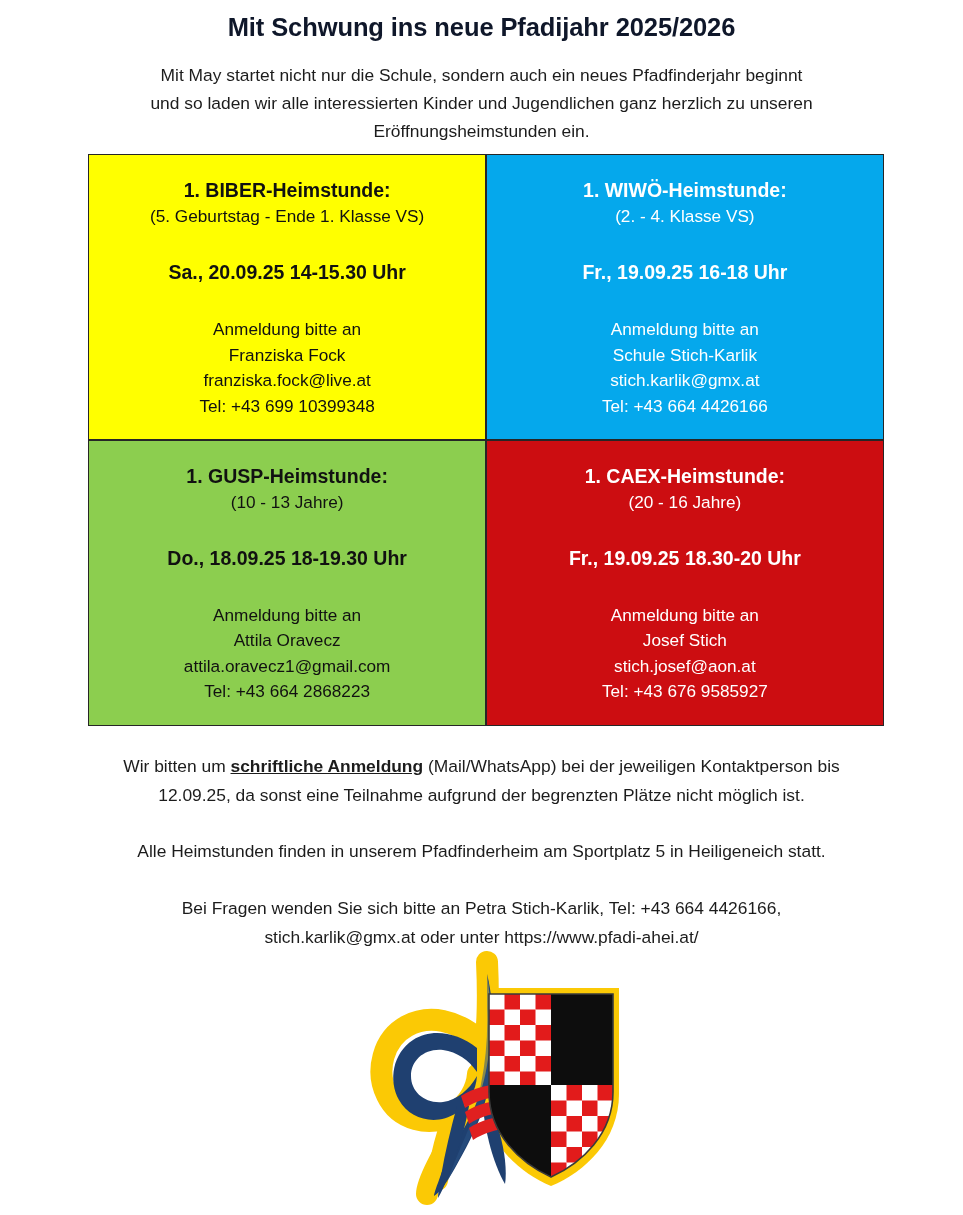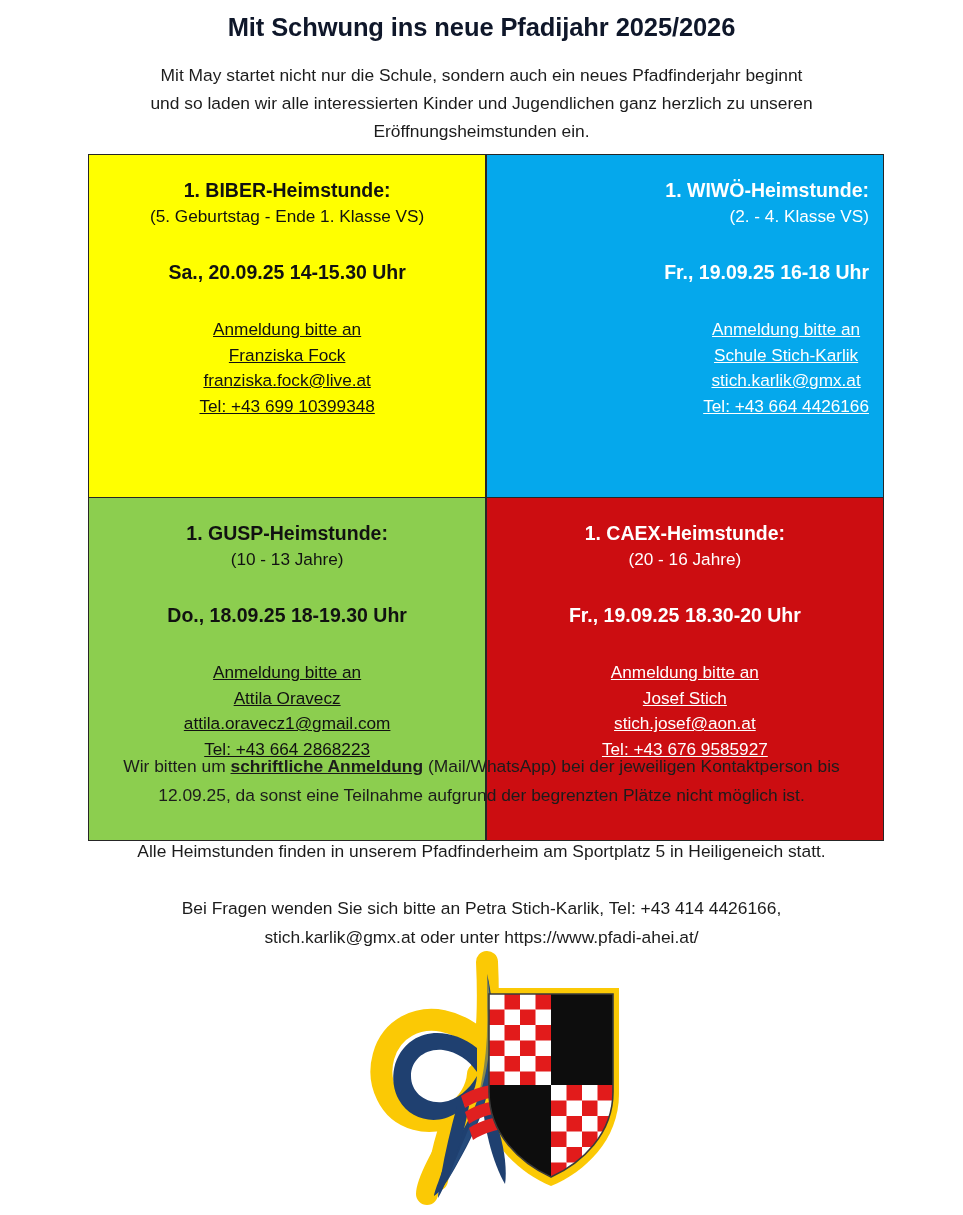--- a/index.html
+++ b/index.html
@@ -52,7 +52,7 @@
     left: 88px;
     top: 154px;
     width: 796px;
-    height: 687px;
+    height: 572px;
     display: grid;
     grid-template-columns: 1fr 1fr;
     grid-template-rows: 1fr 1fr;

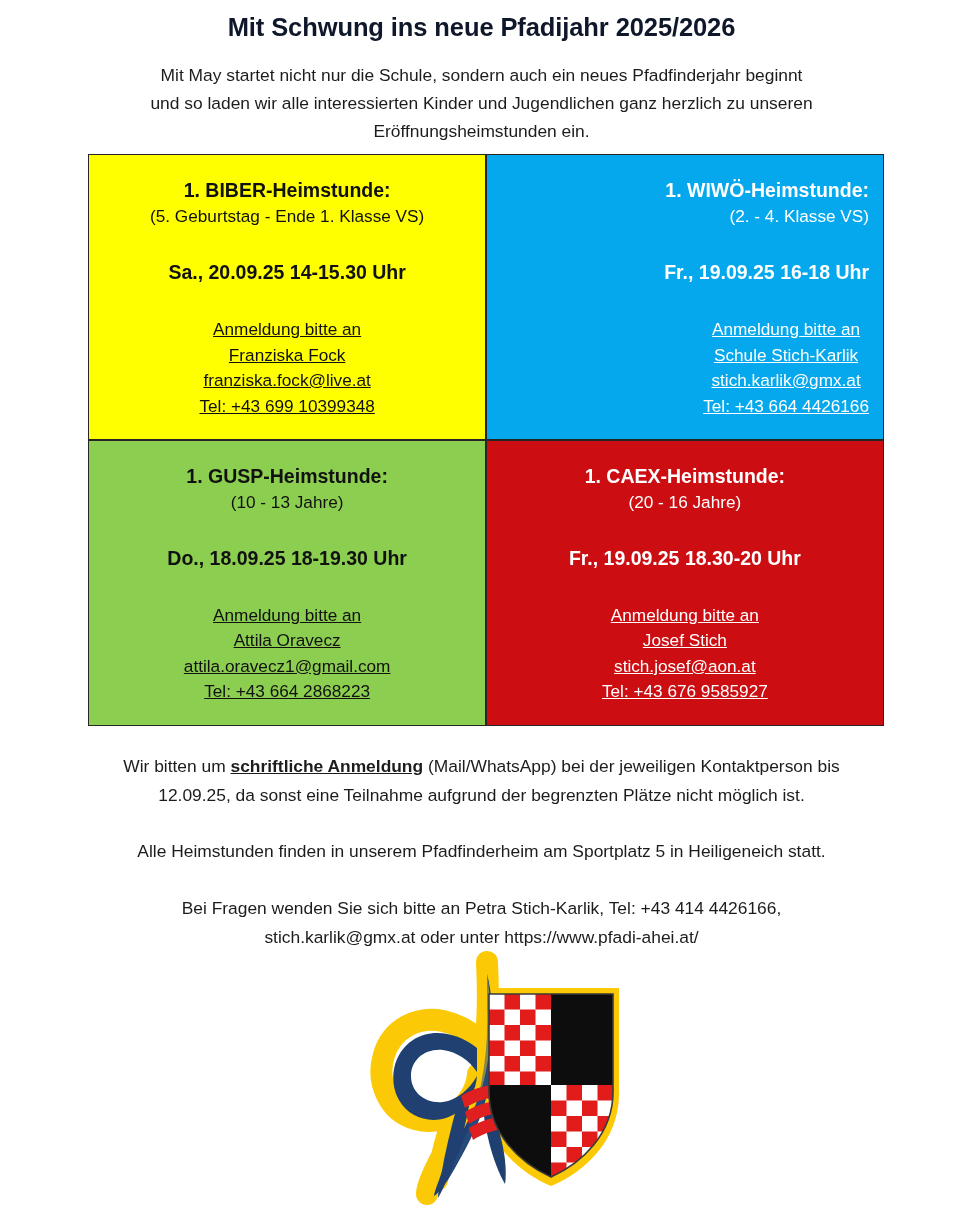--- a/index.html
+++ b/index.html
@@ -73,7 +73,7 @@
   }
 
   .cell-biber { background: #FFFF00; color: #111111; }
-  .cell-wiwoe { background: #05A8EC; color: #ffffff; align-items: flex-end; }
+  .cell-wiwoe { background: #05A8EC; color: #ffffff; }
   .cell-gusp  { background: #8CCE4F; color: #111111; }
   .cell-caex  { background: #CC0D11; color: #ffffff; }
 

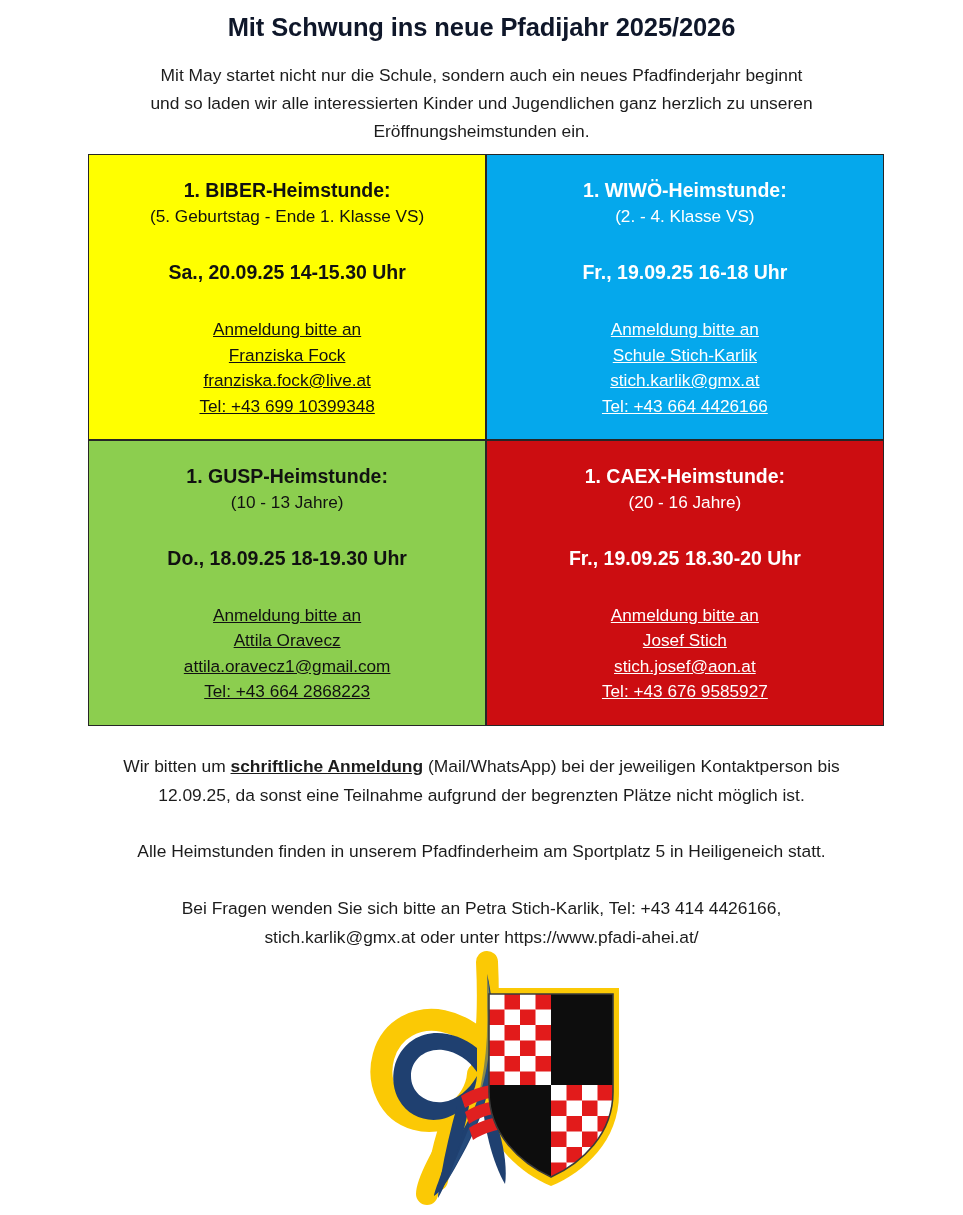--- a/index.html
+++ b/index.html
@@ -101,7 +101,7 @@
     margin: 0;
     padding-top: 32px;
   }
-  .cell .c-contact .ln { display: block; text-decoration: underline; }
+  .cell .c-contact .ln { display: block; }
 
   
   .footer {

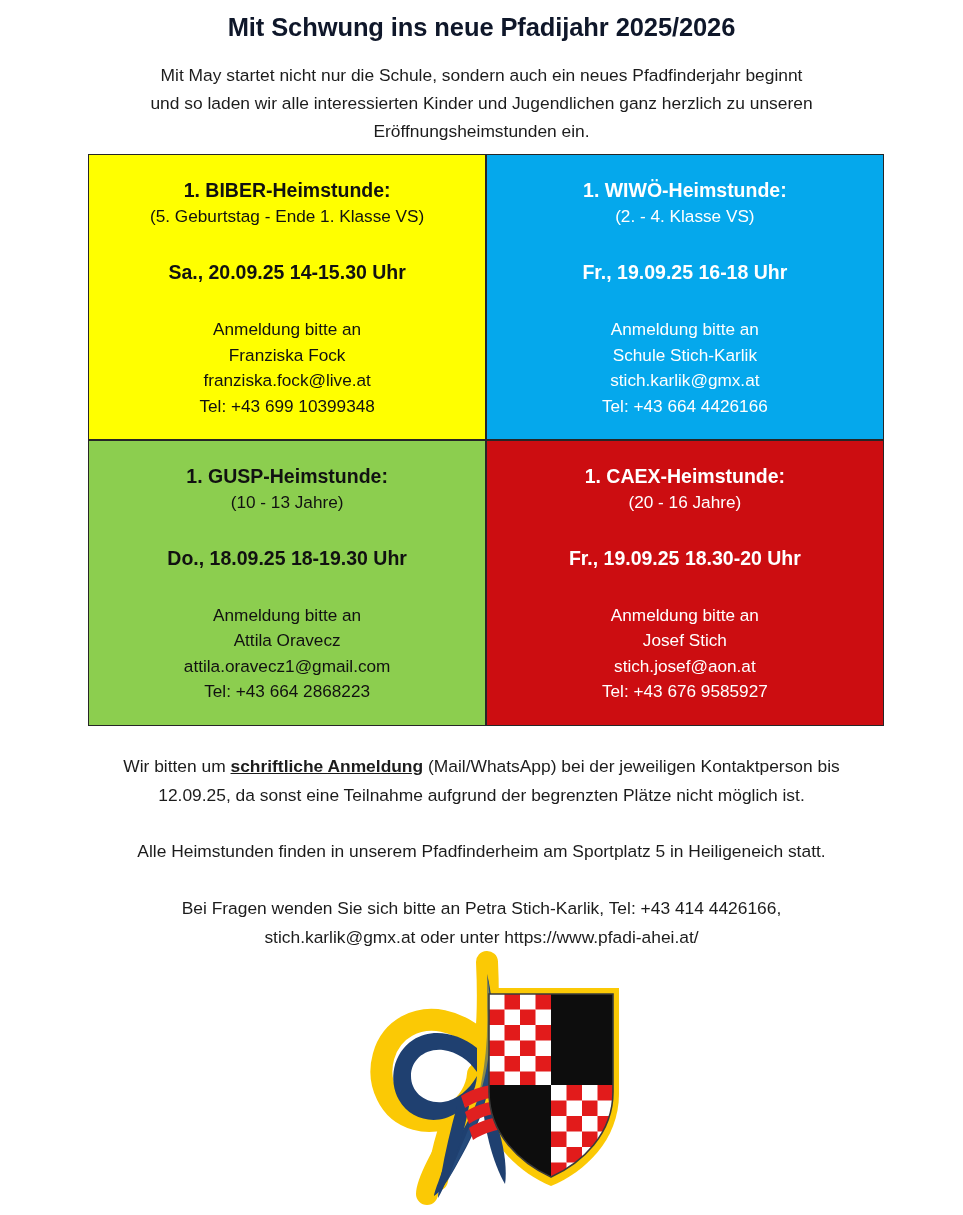--- a/index.html
+++ b/index.html
@@ -213,7 +213,7 @@
     <p class="foot-p gap-b">Alle Heimstunden finden in unserem Pfadfinderheim am Sportplatz 5 in Heiligeneich statt.</p>
 
     <p class="foot-p gap-c">
-      <span class="ln">Bei Fragen wenden Sie sich bitte an Petra Stich-Karlik, Tel: +43 414 4426166,</span>
+      <span class="ln">Bei Fragen wenden Sie sich bitte an Petra Stich-Karlik, Tel: +43 664 4426166,</span>
       <span class="ln">stich.karlik@gmx.at  oder unter  https://www.pfadi-ahei.at/</span>
     </p>
 

